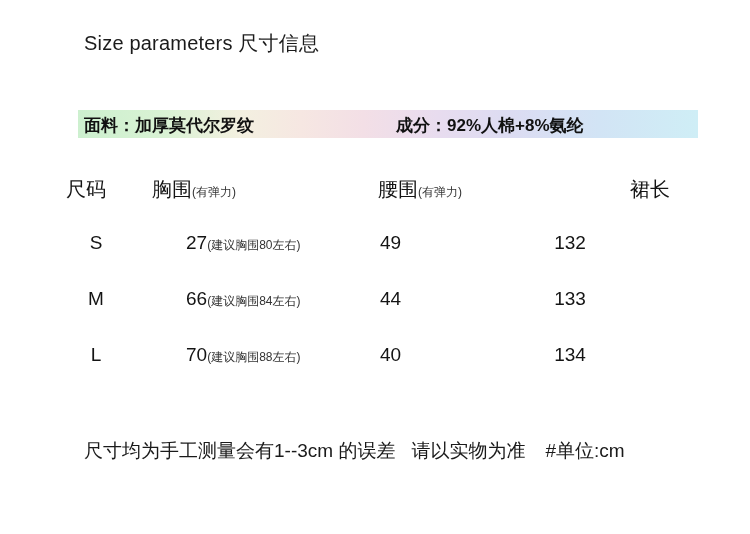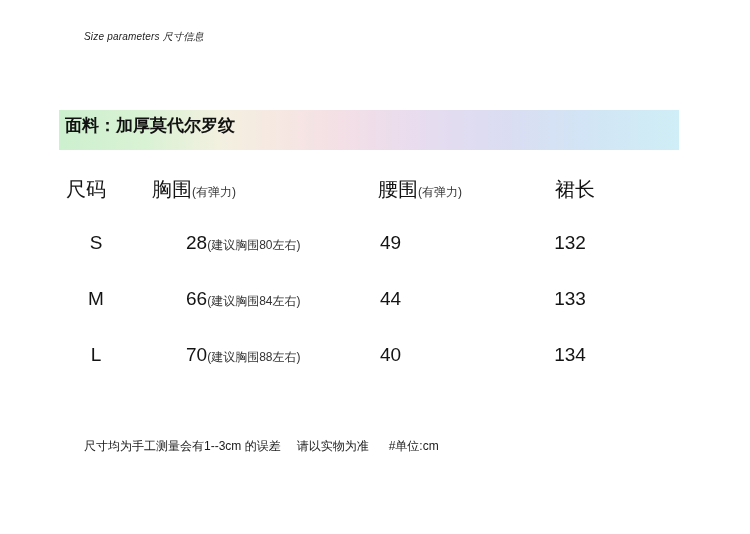--- a/index.html
+++ b/index.html
@@ -24,11 +24,10 @@
     position: absolute;
     left: 84px;
     top: 30px;
-    font-size: 10px;
+    font-size: 20px;
     letter-spacing: 0.2px;
     color: #1b1b1b;
     white-space: nowrap;
-    font-style: italic;
   }
   .banner {
     position: absolute;

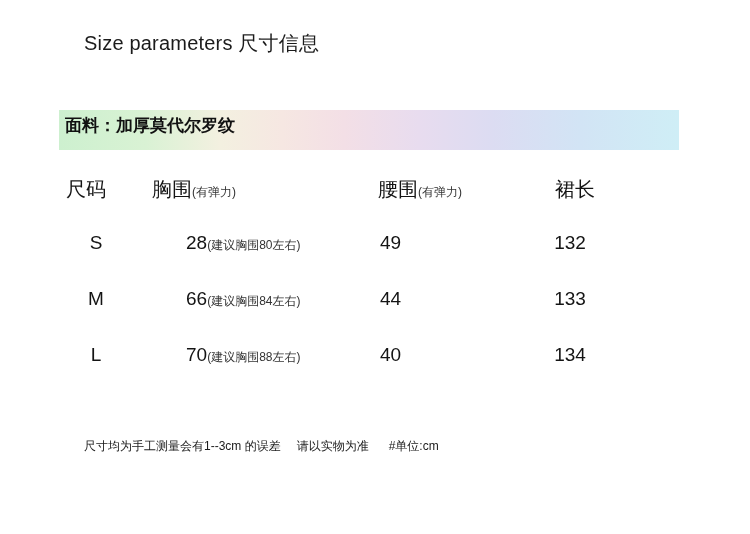--- a/index.html
+++ b/index.html
@@ -31,10 +31,10 @@
   }
   .banner {
     position: absolute;
-    left: 59px;
+    left: 78px;
     top: 110px;
     width: 620px;
-    height: 40px;
+    height: 28px;
     background: linear-gradient(to right,
         #cdf0cf 0%,
         #d9f2d4 14%,

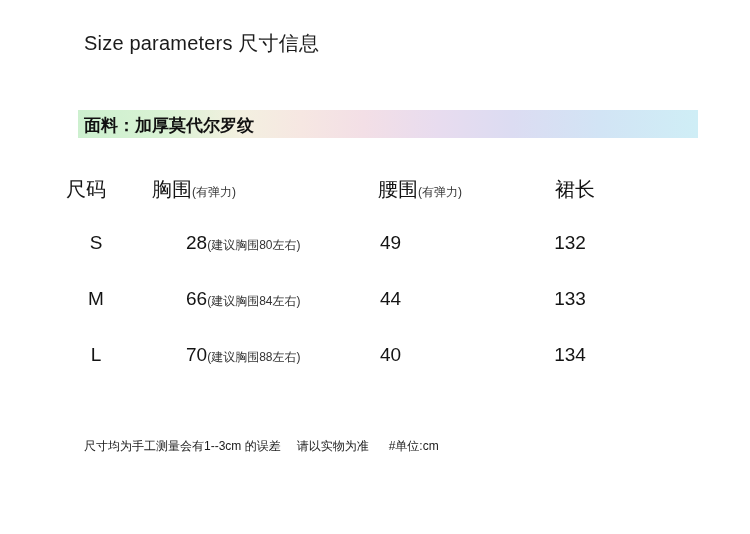--- a/index.html
+++ b/index.html
@@ -118,6 +118,7 @@
 
   <div class="banner">
     <span class="banner-left">面料：加厚莫代尔罗纹</span>
+    <span class="banner-right">成分：92%人棉+8%氨纶</span>
   </div>
 
   <div class="hrow head row-head">

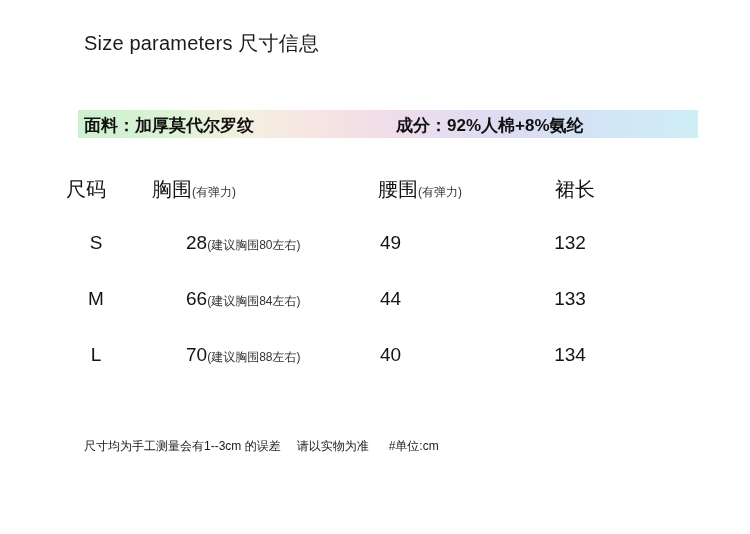--- a/index.html
+++ b/index.html
@@ -91,7 +91,7 @@
   .hcell-size   { left: 66px;  width: 60px;  text-align: left; }
   .hcell-bust   { left: 152px; width: 200px; text-align: left; }
   .hcell-waist  { left: 378px; width: 180px; text-align: left; }
-  .hcell-length { left: 520px; width: 110px; text-align: center; }
+  .hcell-length { left: 560px; width: 110px; text-align: right; }
 
   .dcell-size   { left: 66px;  width: 60px;  text-align: center; }
   .dcell-bust   { left: 186px; width: 220px; text-align: left; }

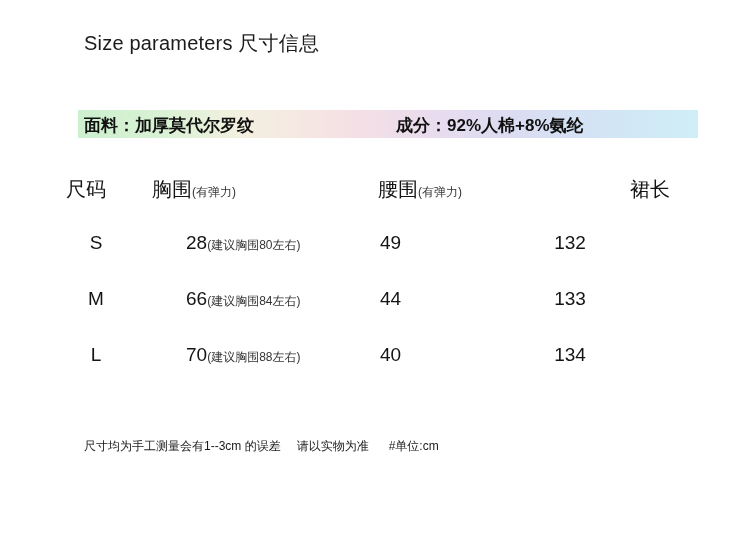--- a/index.html
+++ b/index.html
@@ -130,7 +130,7 @@
 
   <div class="drow row-s">
     <span class="cell dcell-size">S</span>
-    <span class="cell dcell-bust"><span>28</span><span class="small">(建议胸围80左右)</span></span>
+    <span class="cell dcell-bust"><span>27</span><span class="small">(建议胸围80左右)</span></span>
     <span class="cell dcell-waist">49</span>
     <span class="cell dcell-length">132</span>
   </div>

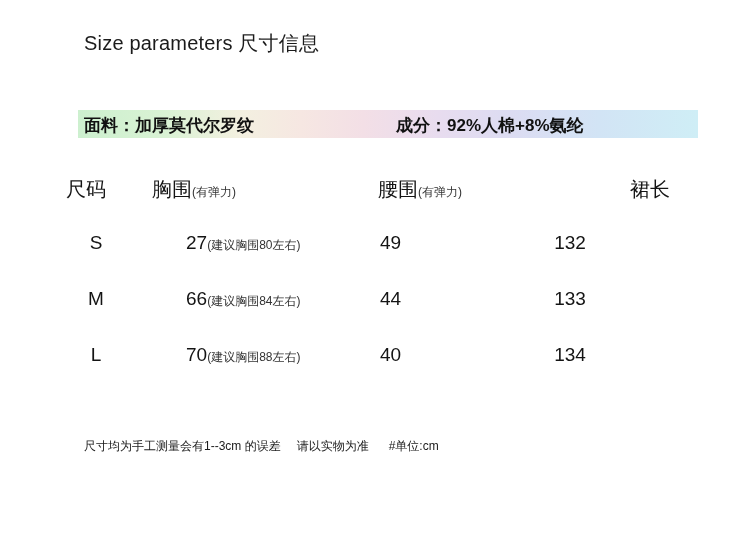--- a/index.html
+++ b/index.html
@@ -102,7 +102,7 @@
     position: absolute;
     left: 84px;
     top: 438px;
-    font-size: 12px;
+    font-size: 19px;
     color: #1a1a1a;
     white-space: nowrap;
   }

